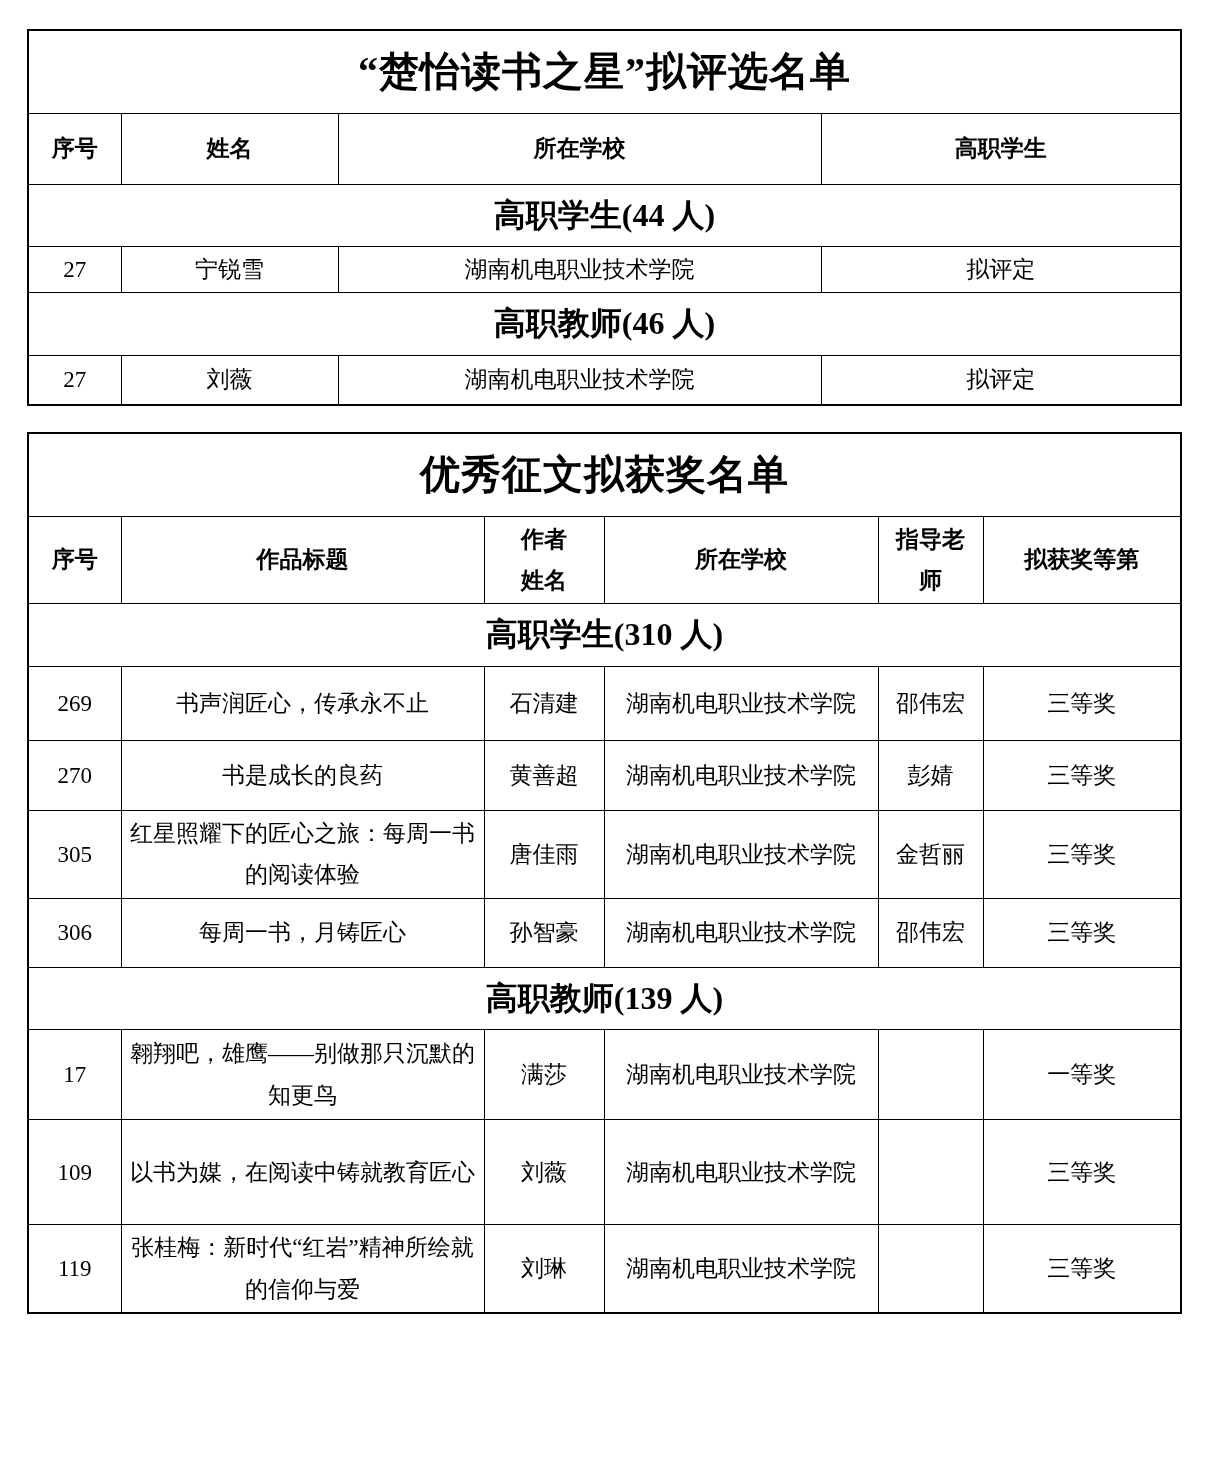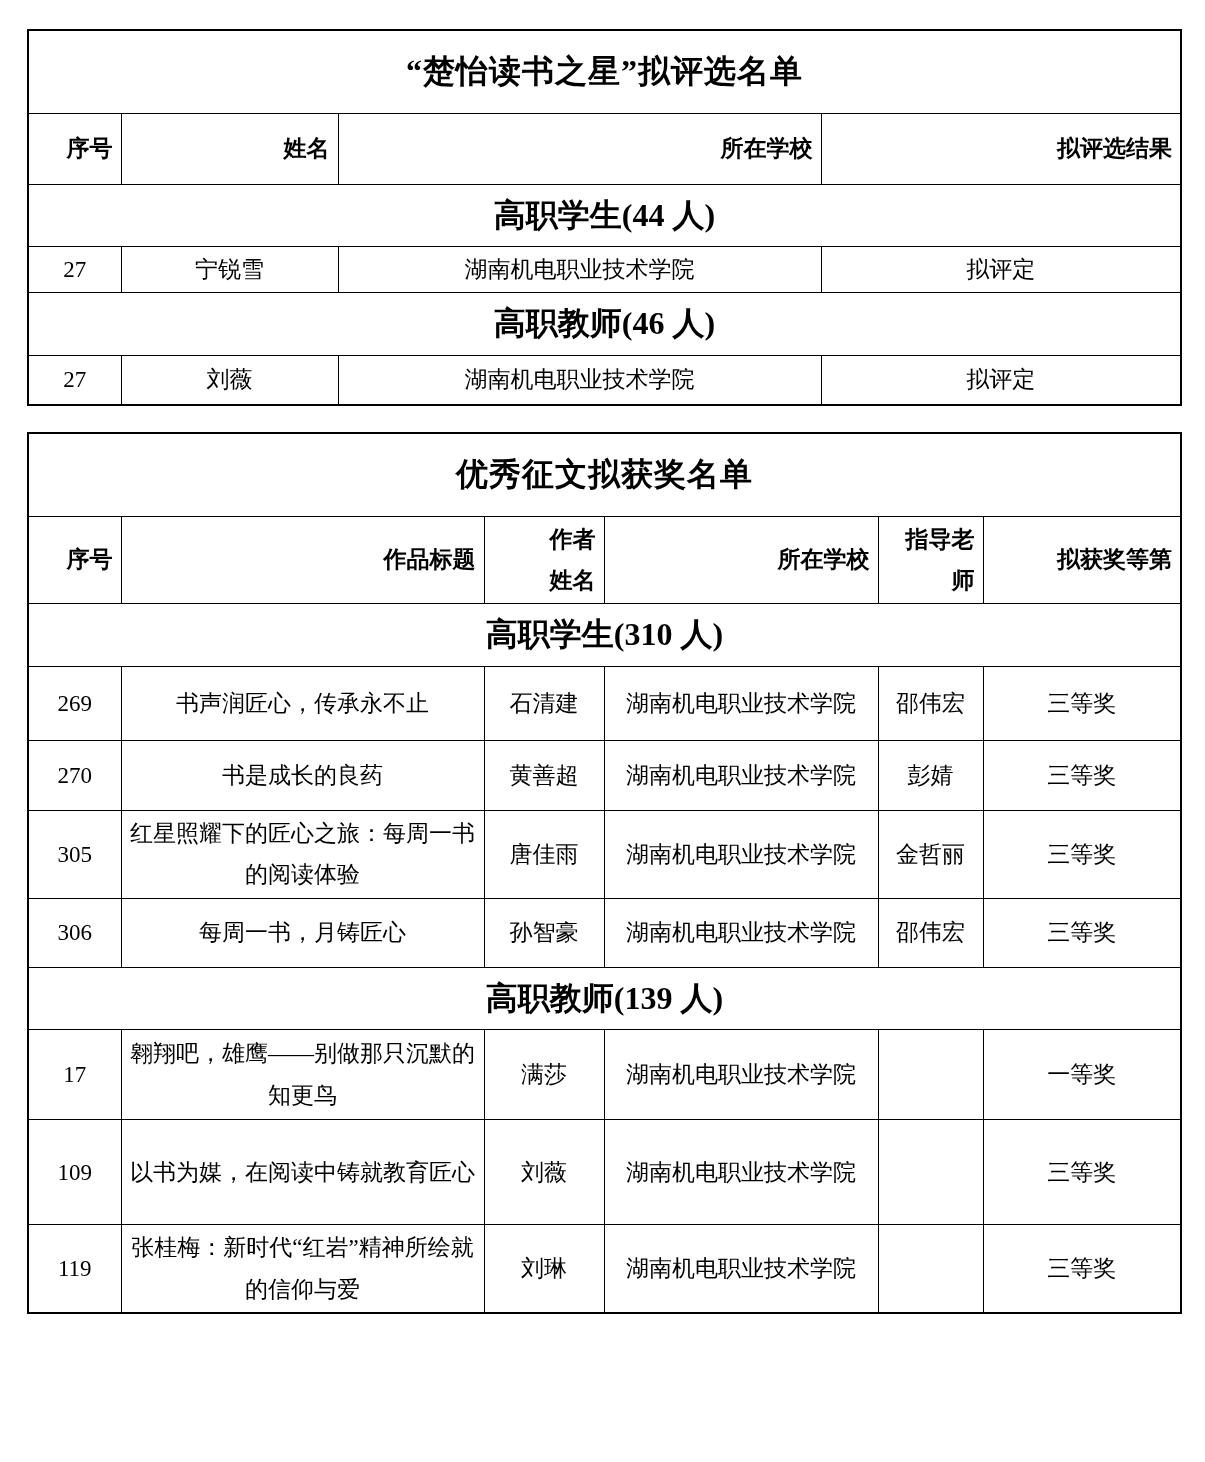--- a/index.html
+++ b/index.html
@@ -36,7 +36,7 @@
     word-break: break-all;
   }
   td.tbl-title {
-    font-size: 32px;
+    font-size: 40px;
     font-weight: bold;
     letter-spacing: 1px;
   }

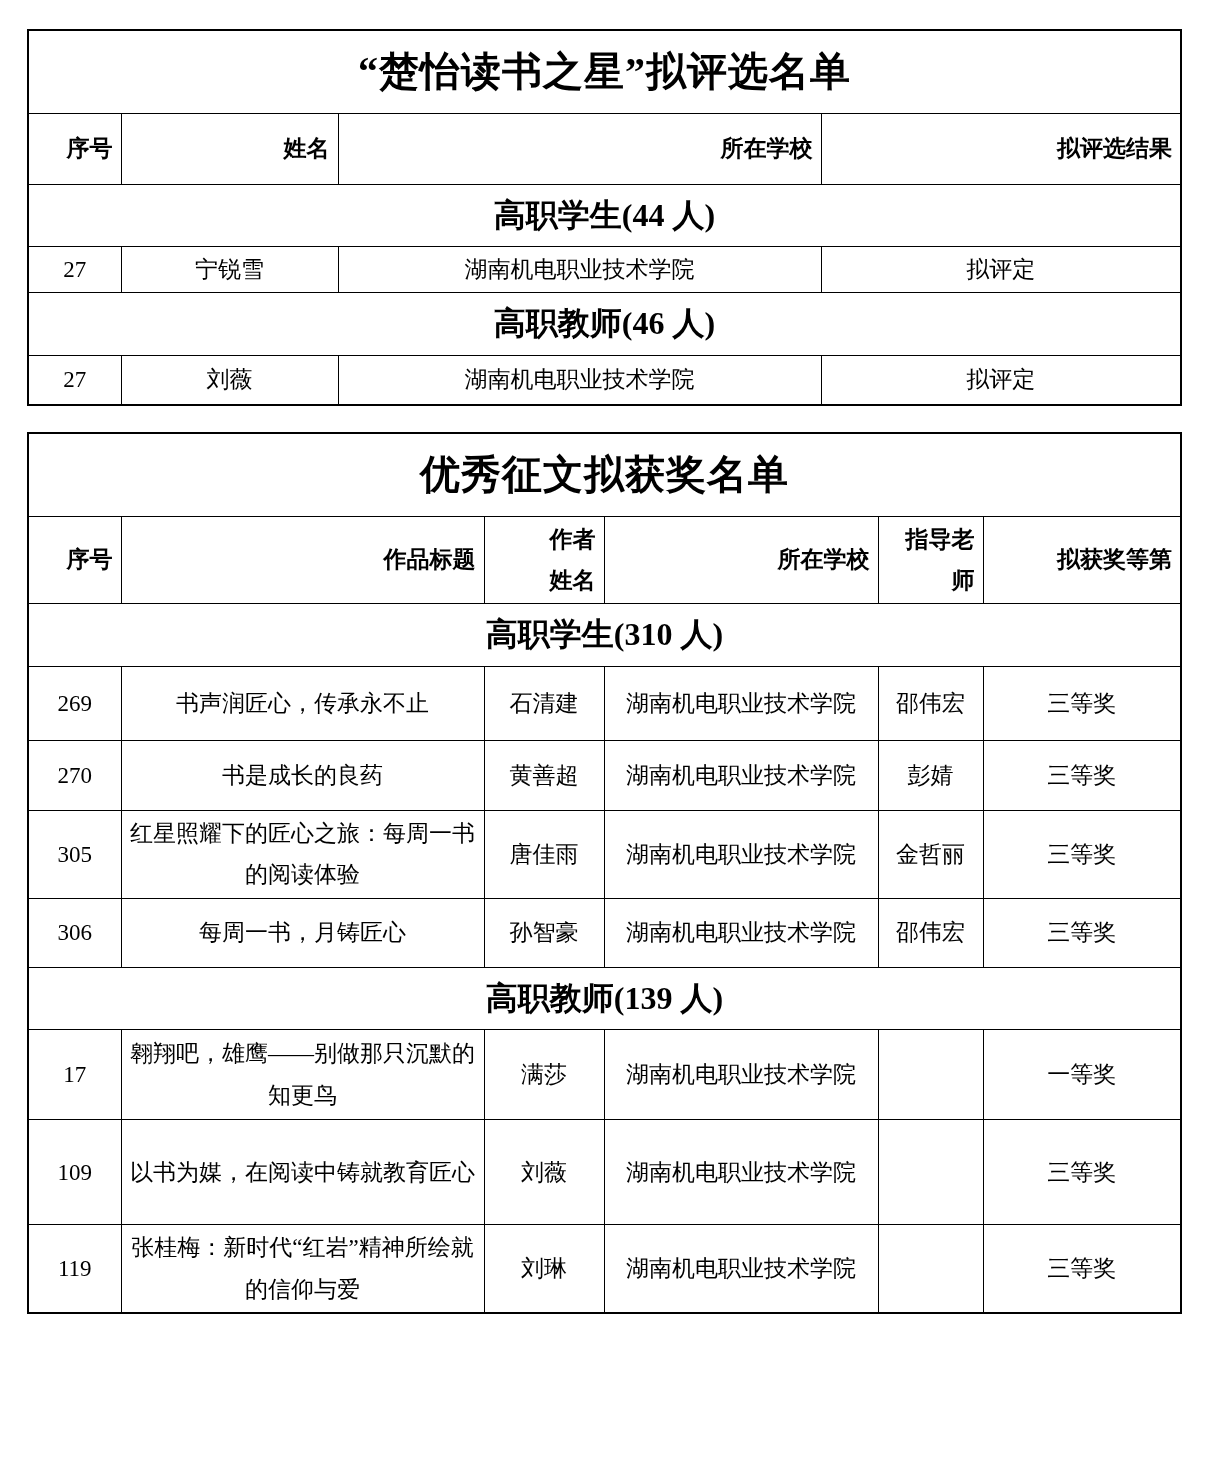--- a/index.html
+++ b/index.html
@@ -43,7 +43,6 @@
   td.head {
     font-weight: bold;
     white-space: pre-line;
-    text-align: right;
   }
   td.sec {
     font-weight: bold;

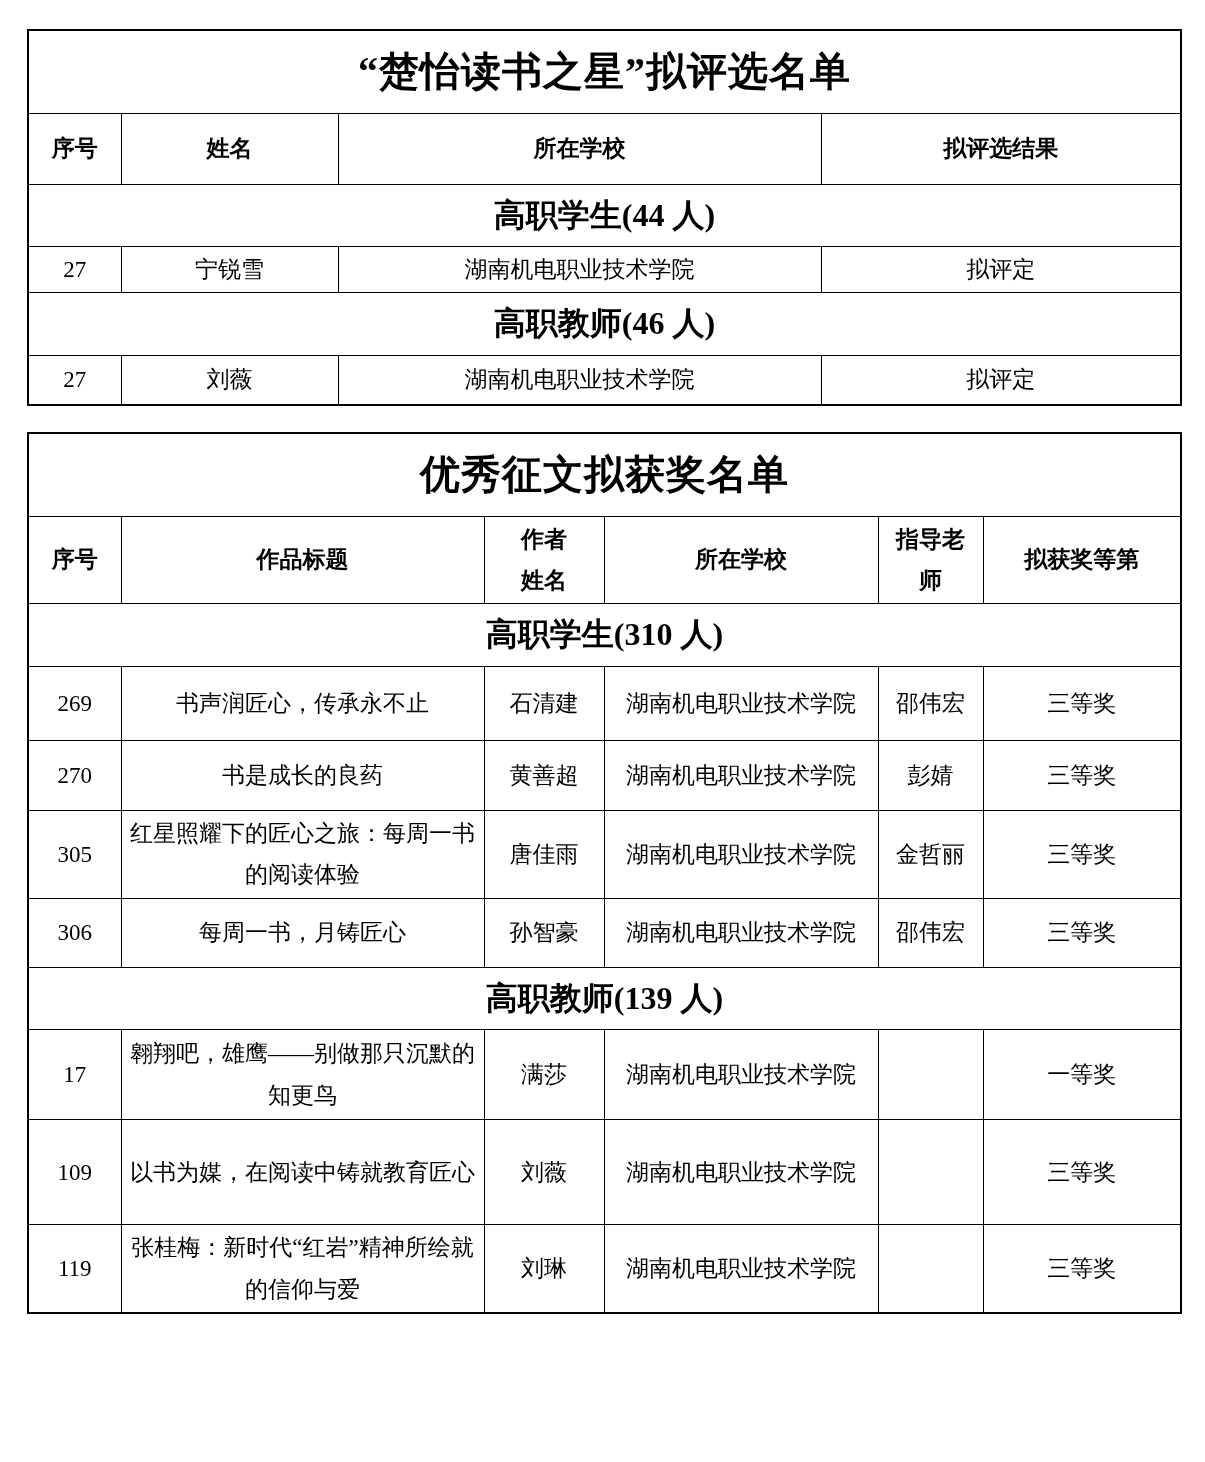--- a/index.html
+++ b/index.html
@@ -69,7 +69,7 @@
       <td class="head">序号</td>
       <td class="head">姓名</td>
       <td class="head">所在学校</td>
-      <td class="head">拟评选结果</td>
+      <td class="head">高职学生</td>
     </tr>
     <tr style="height:40px">
       <td colspan="4" class="sec">高职学生(44 人)</td>

